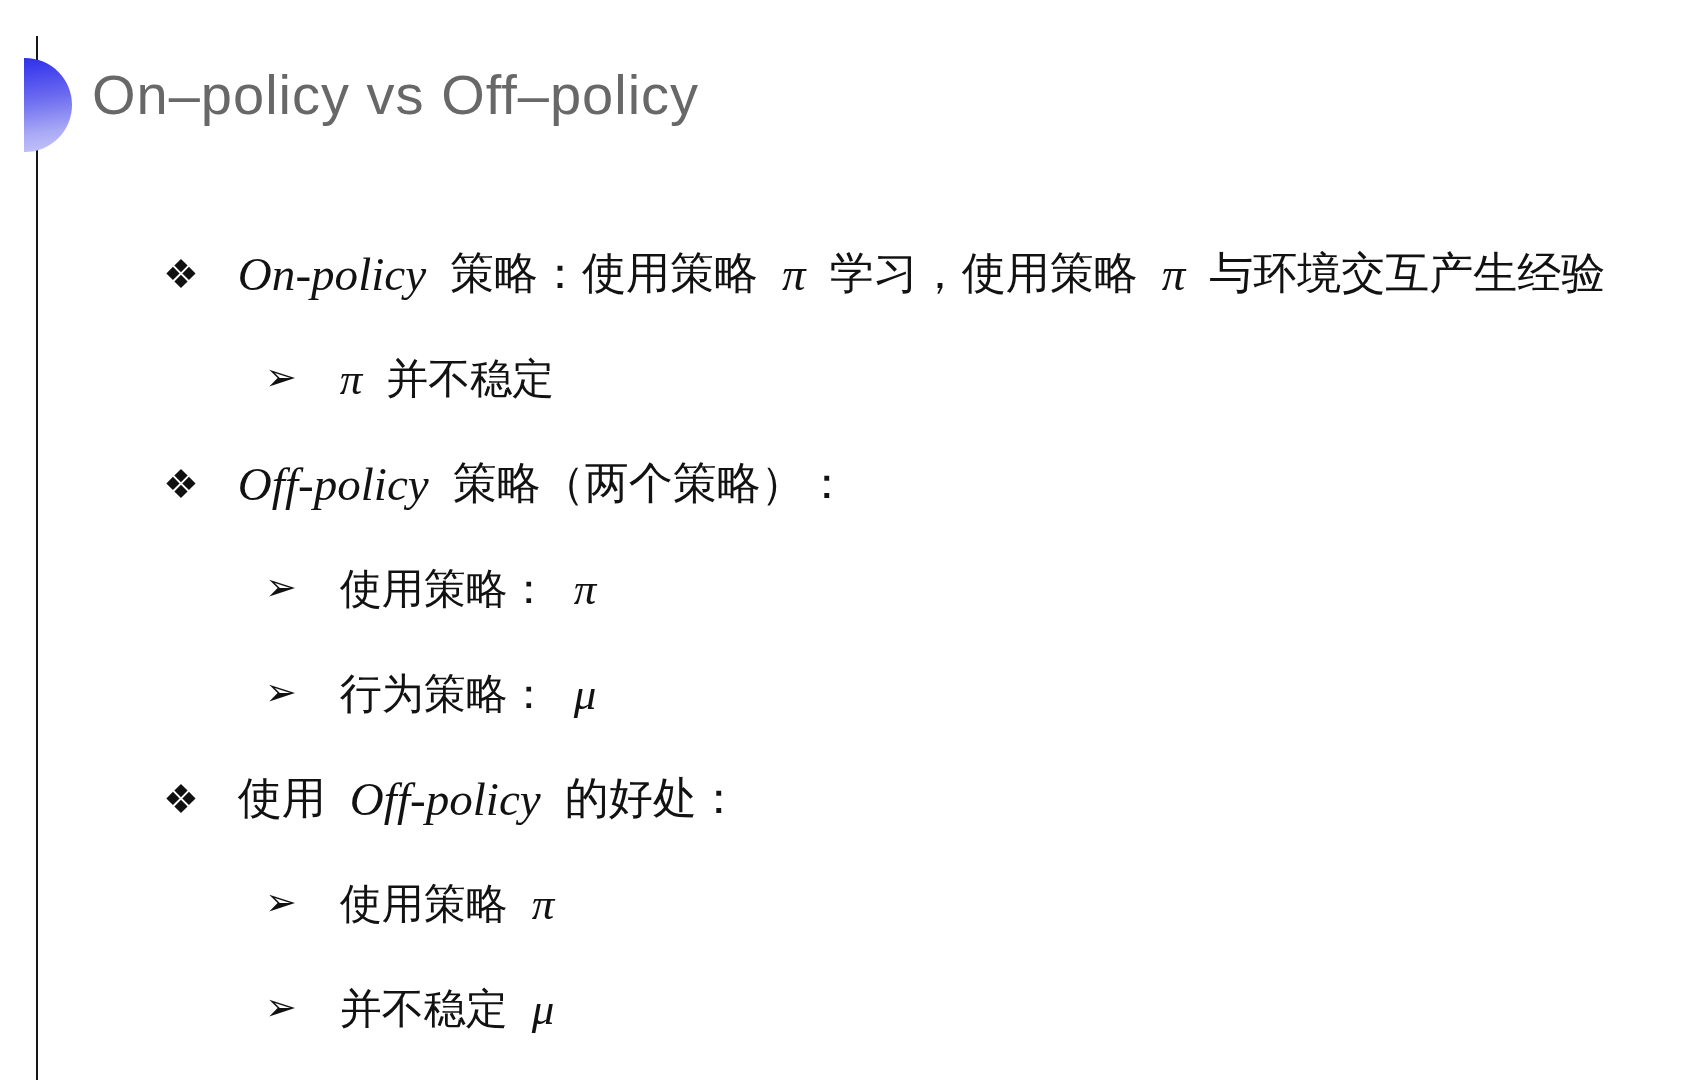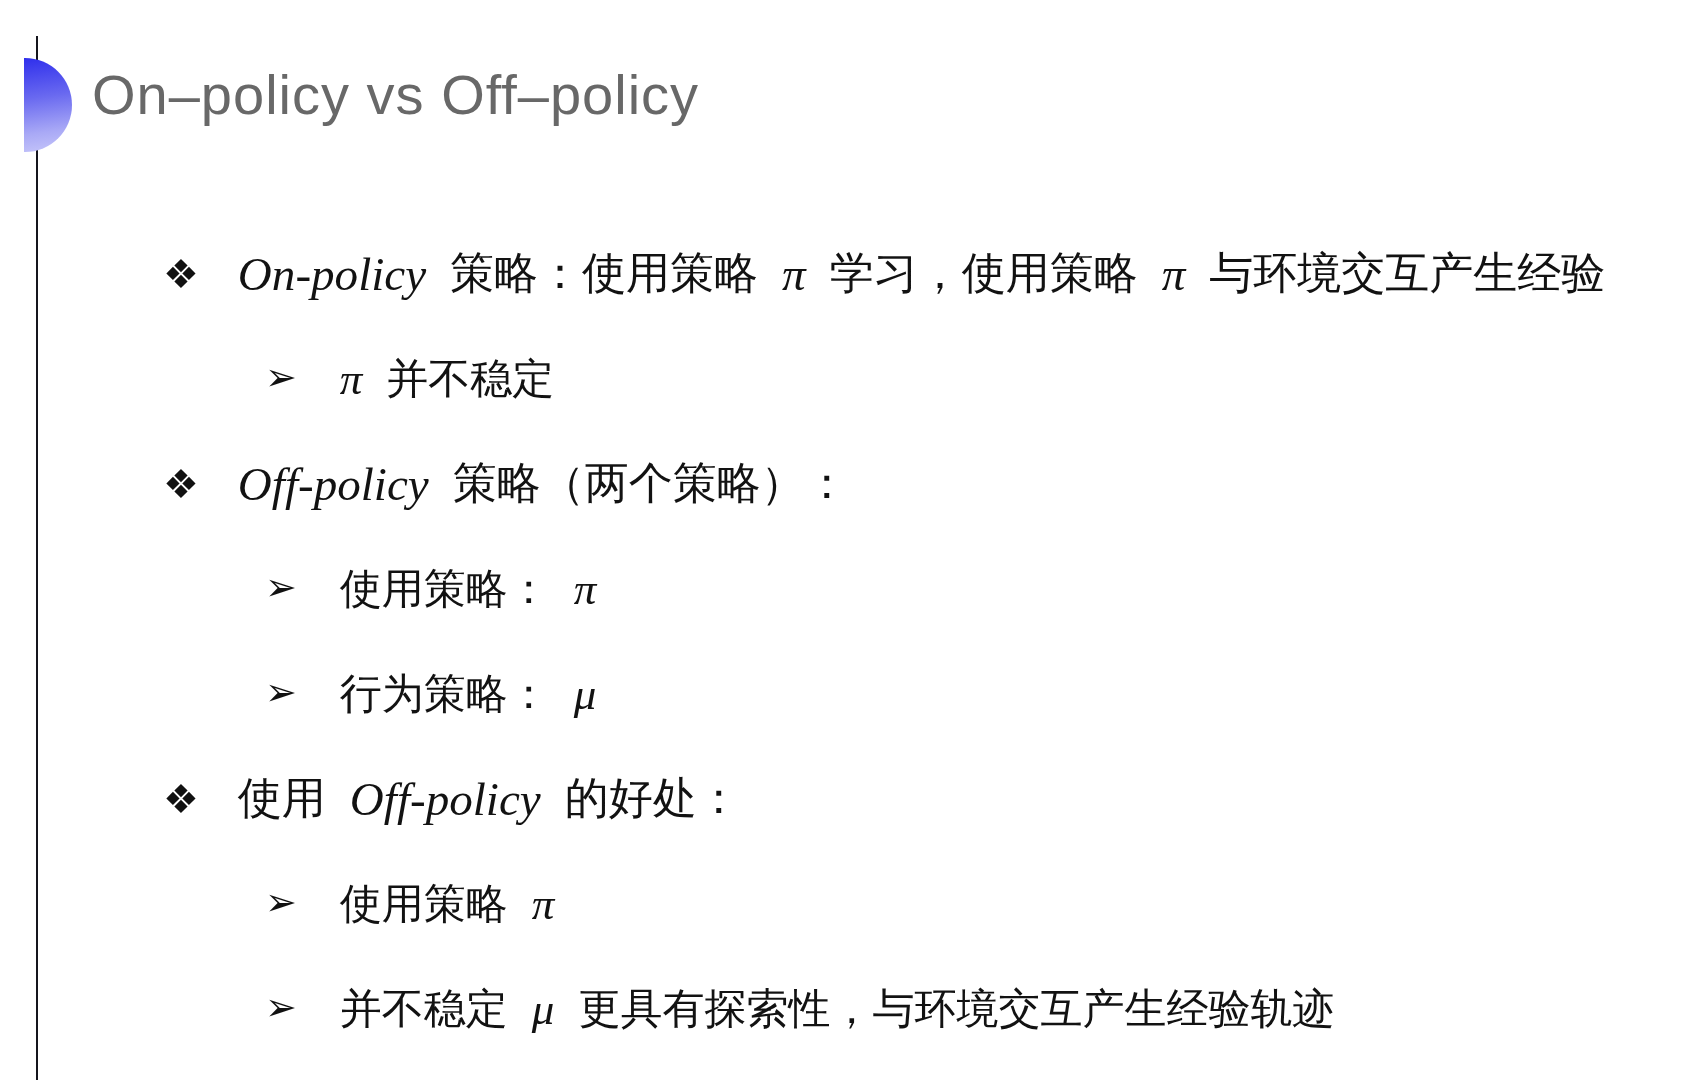--- a/index.html
+++ b/index.html
@@ -125,7 +125,6 @@
       <span class="bullet-marker">➢</span>
       <span class="seg-zh">并不稳定 </span>
       <span class="seg-en">μ</span>
-      <span class="seg-zh"> 更具有探索性，与环境交互产生经验轨迹</span>
     </div>
   </div>
 

